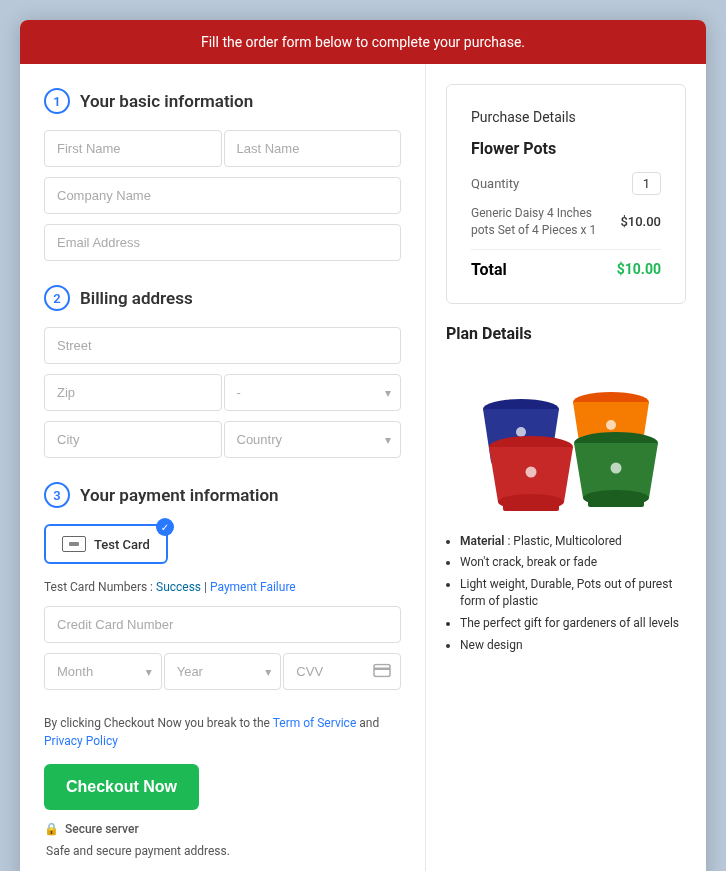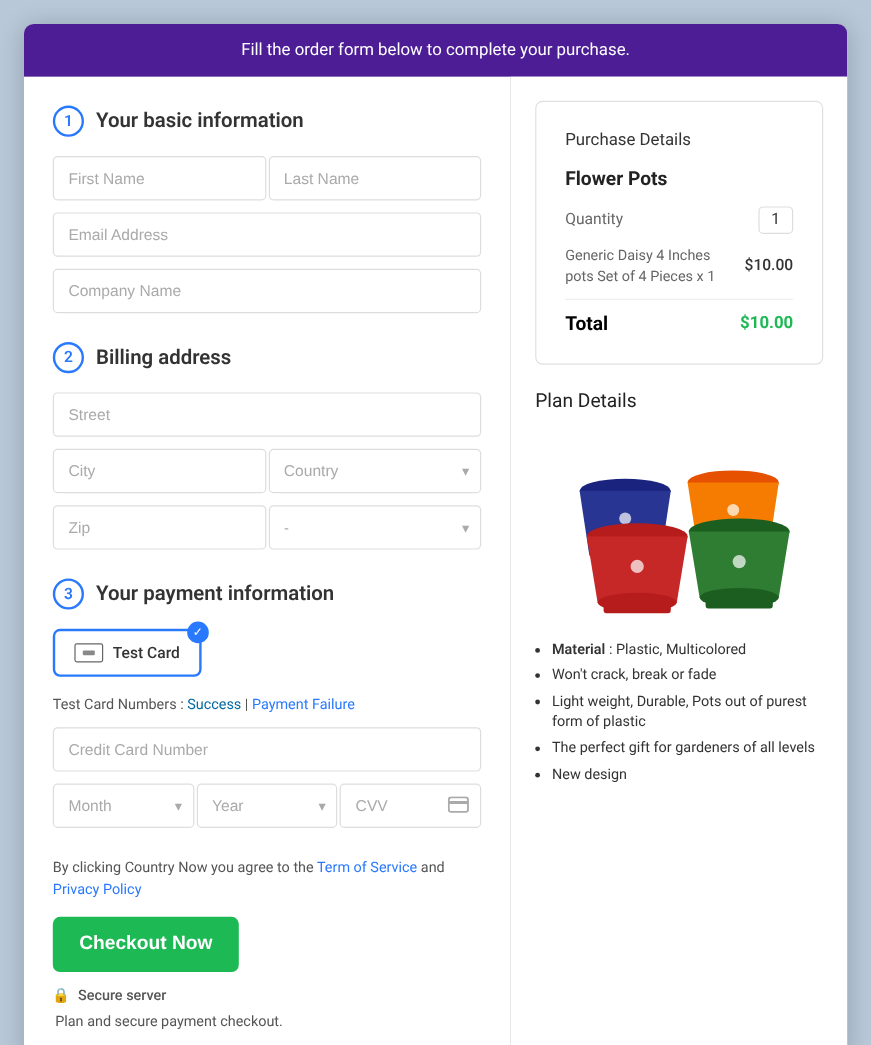--- a/index.html
+++ b/index.html
@@ -20,7 +20,7 @@
       box-shadow: 0 2px 20px rgba(0,0,0,0.2);
     }
     .top-banner {
-      background: #4c1d95;
+      background: #b91c1c;
       color: white;
       text-align: center;
       padding: 14px 20px;

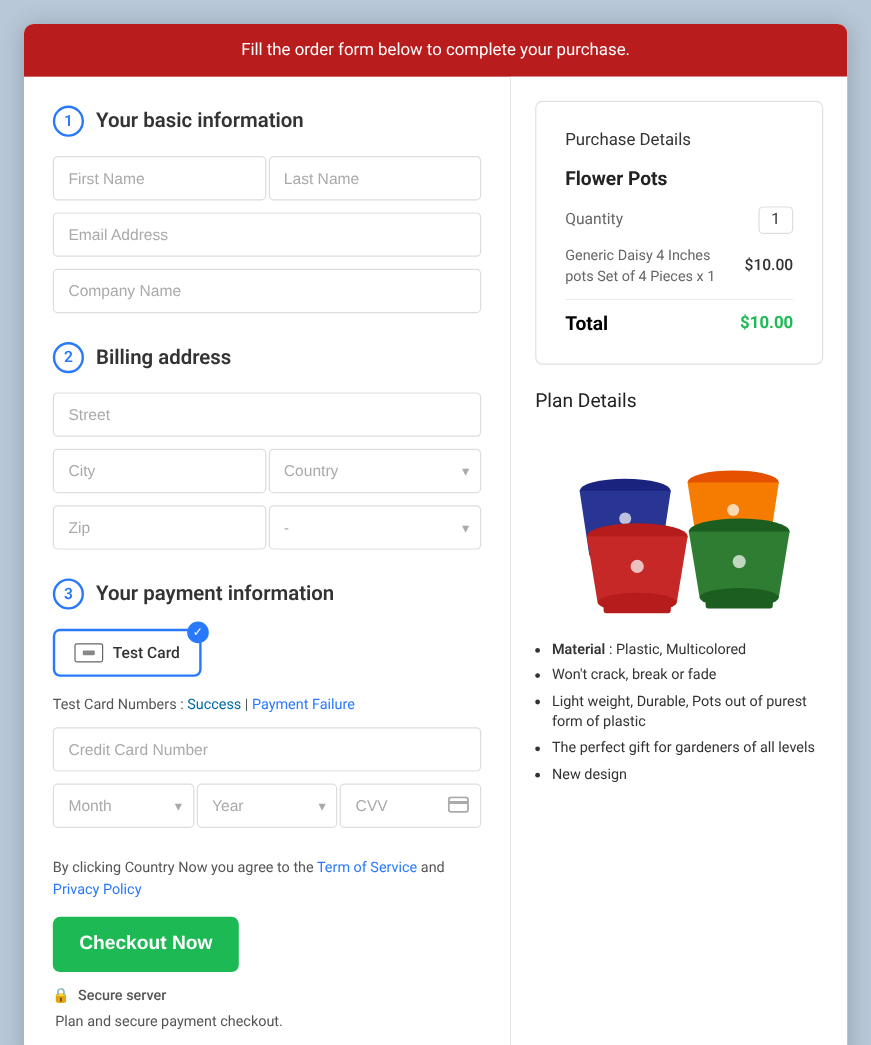--- a/index.html
+++ b/index.html
@@ -346,12 +346,12 @@
         </div>
         <div class="form-row">
           <div class="form-field">
+            <input class="form-input" type="text" placeholder="Company Name" style="">
+          </div>
+        </div>
+        <div class="form-row">
+          <div class="form-field">
             <input class="form-input" type="email" placeholder="Email Address" style="">
-          </div>
-        </div>
-        <div class="form-row">
-          <div class="form-field">
-            <input class="form-input" type="text" placeholder="Company Name" style="">
           </div>
         </div>
       </div>

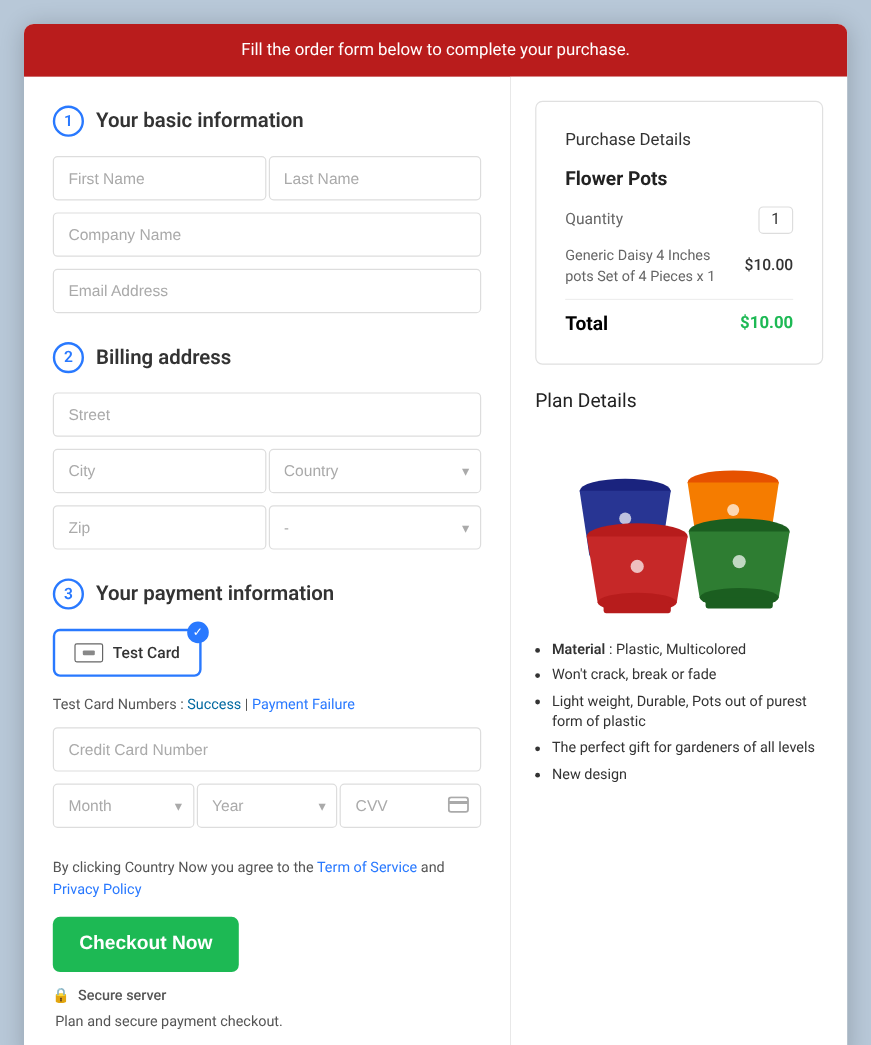--- a/index.html
+++ b/index.html
@@ -291,7 +291,7 @@
     }
     .plan-details-title {
       font-size: 16px;
-      font-weight: 400;
+      font-weight: 700;
       color: #222;
       margin-bottom: 14px;
     }

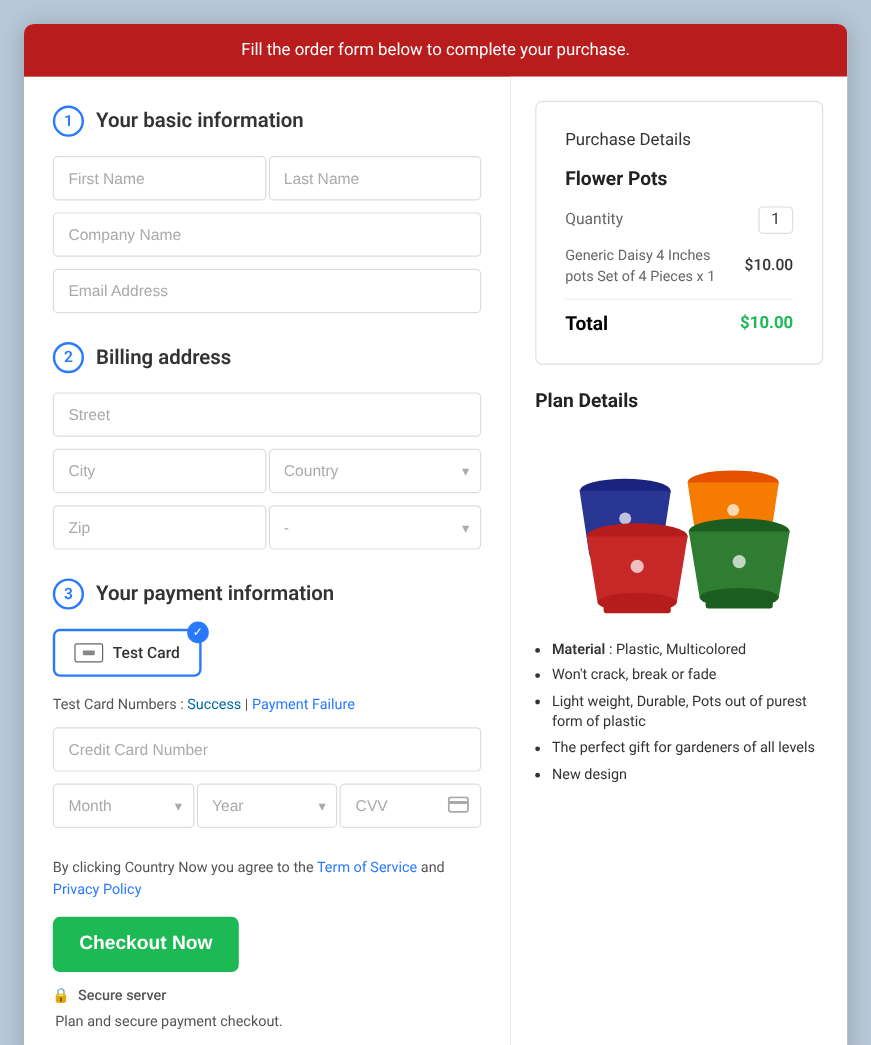--- a/index.html
+++ b/index.html
@@ -368,6 +368,19 @@
         </div>
         <div class="form-row">
           <div class="form-field">
+            <input class="form-input" type="text" placeholder="Zip" style="">
+          </div>
+          <div class="select-wrapper">
+            <select class="form-select">
+              <option>-</option>
+              <option>Alabama</option>
+              <option>Alaska</option>
+              <option>Arizona</option>
+            </select>
+          </div>
+        </div>
+        <div class="form-row">
+          <div class="form-field">
             <input class="form-input" type="text" placeholder="City" style="">
           </div>
           <div class="select-wrapper">
@@ -377,19 +390,6 @@
               <option>United Kingdom</option>
               <option>Canada</option>
               <option>Australia</option>
-            </select>
-          </div>
-        </div>
-        <div class="form-row">
-          <div class="form-field">
-            <input class="form-input" type="text" placeholder="Zip" style="">
-          </div>
-          <div class="select-wrapper">
-            <select class="form-select">
-              <option>-</option>
-              <option>Alabama</option>
-              <option>Alaska</option>
-              <option>Arizona</option>
             </select>
           </div>
         </div>

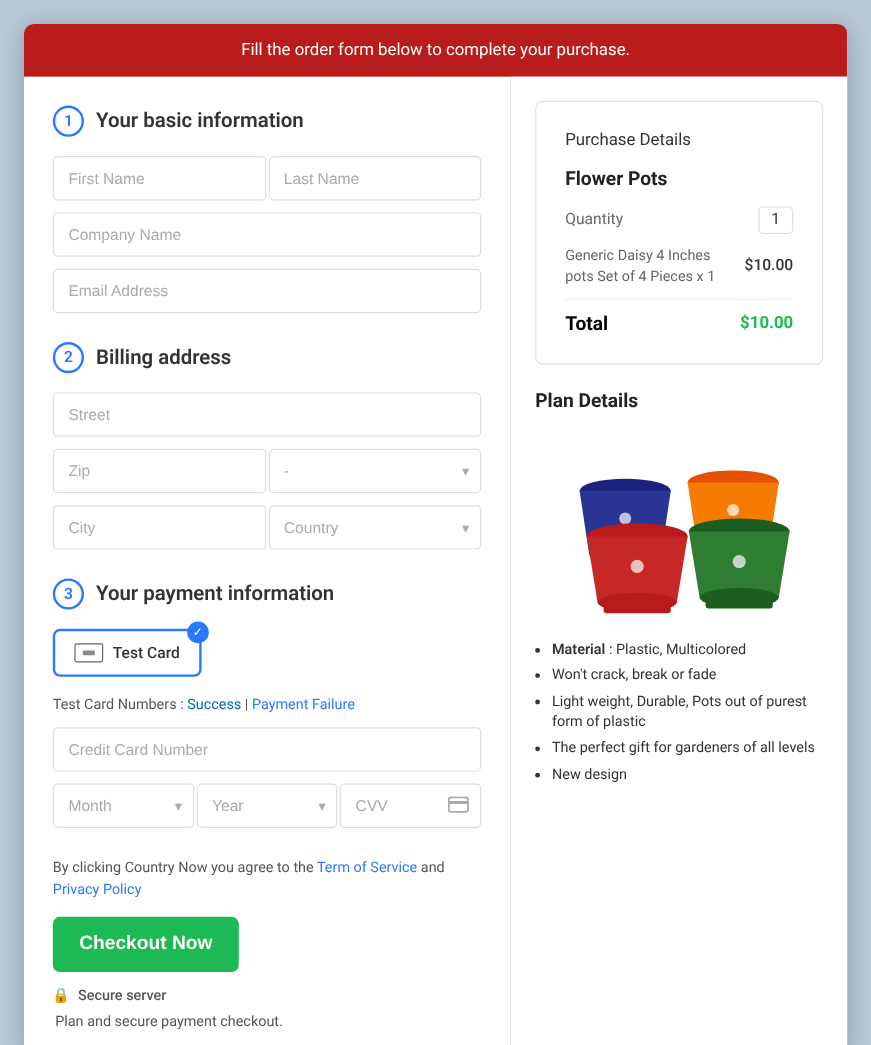--- a/index.html
+++ b/index.html
@@ -462,7 +462,7 @@
       </div>
 
       <div class="terms-text">
-        <span>By clicking Country Now you agree to the </span><a href="#">Term of Service</a><span> and </span><a href="#">Privacy Policy</a>
+        <span>By clicking Checkout Now you break to the </span><a href="#">Term of Service</a><span> and </span><a href="#">Privacy Policy</a>
       </div>
 
       <button class="checkout-btn">Checkout Now</button>

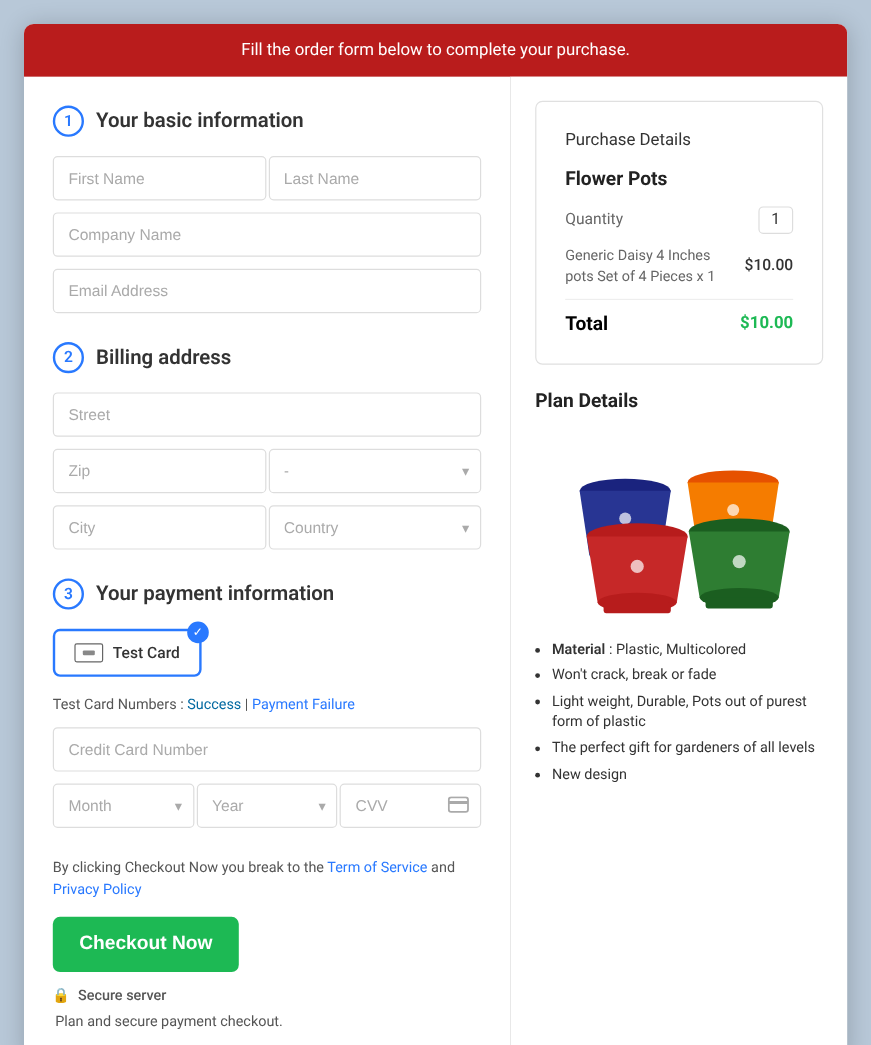--- a/index.html
+++ b/index.html
@@ -472,7 +472,7 @@
         <span class="secure-text">Secure server</span>
       </div>
       <div>
-        <span class="safe-text">Plan and secure payment checkout.</span>
+        <span class="safe-text">Safe and secure payment address.</span>
       </div>
     </div>
 

